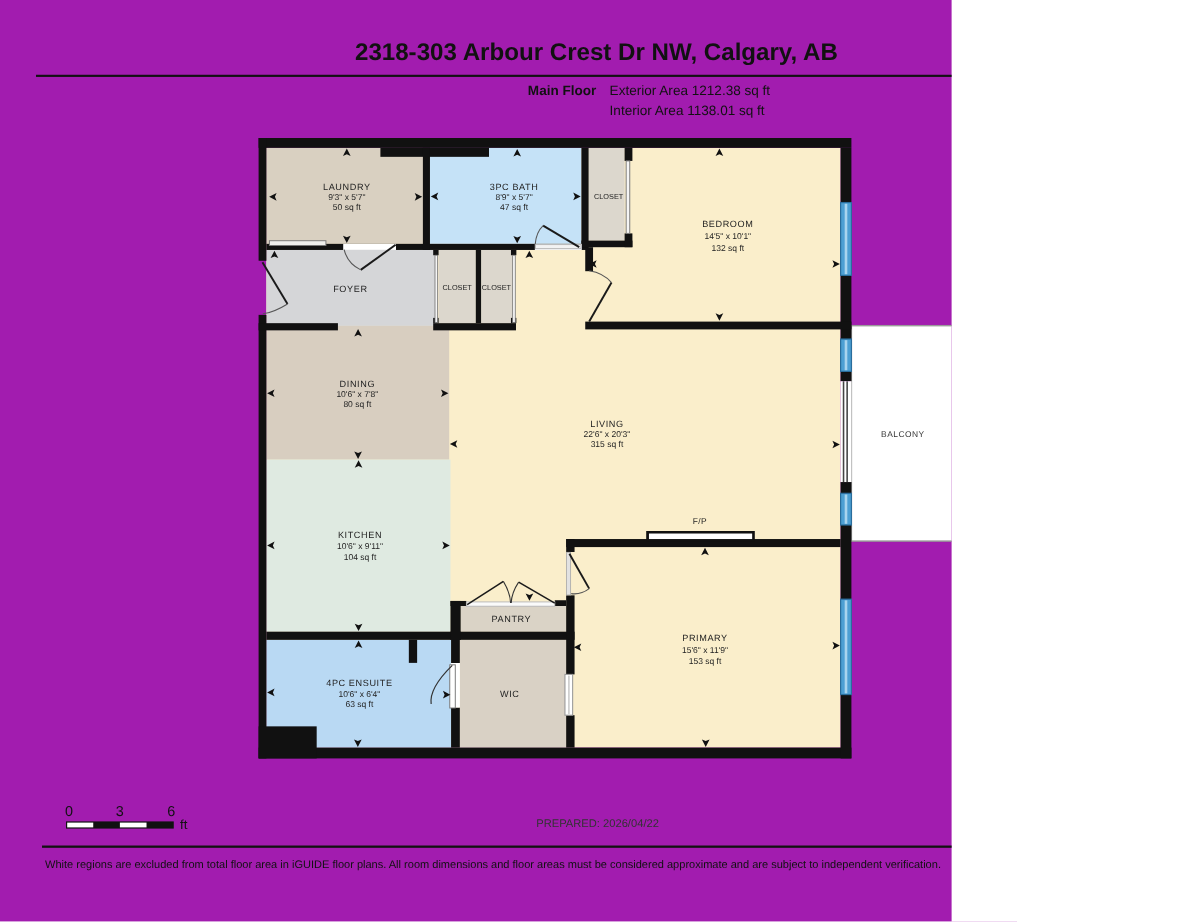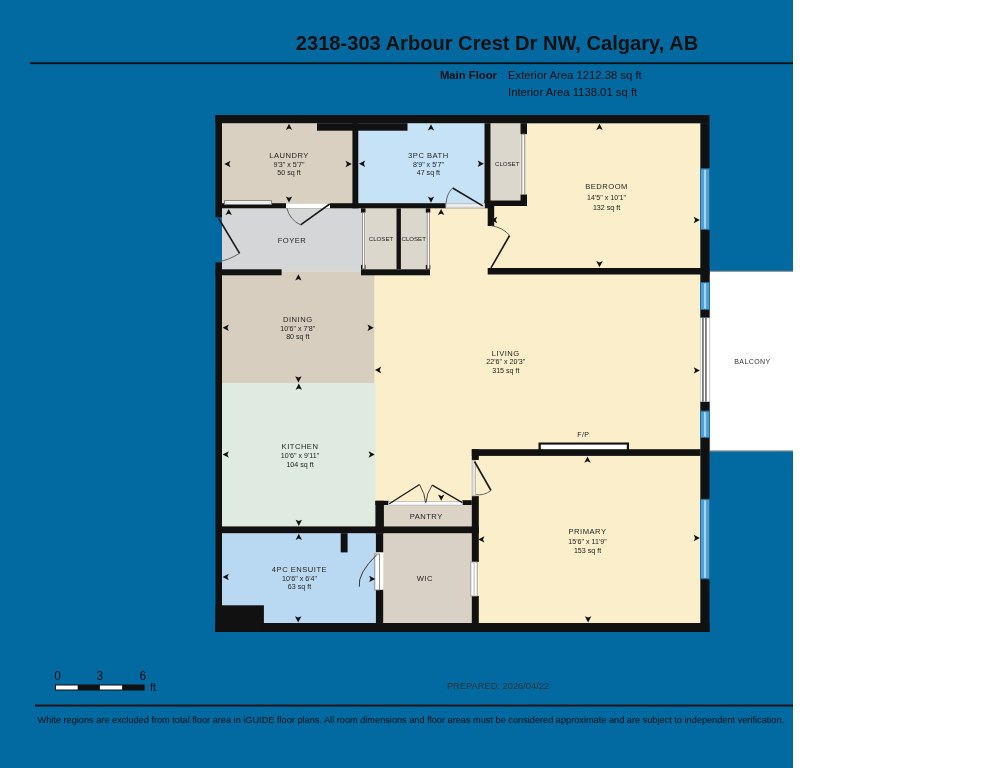--- a/index.html
+++ b/index.html
@@ -3,7 +3,7 @@
 <meta charset="utf-8">
 <style>
 html,body{margin:0;padding:0;background:#fff;}
-#page{position:relative;width:793px;height:768px;background:#0369a1;overflow:hidden;}
+#page{position:relative;width:793px;height:768px;background:#a21caf;overflow:hidden;}
 svg{position:absolute;left:0;top:0;}
 text{font-family:"Liberation Sans",sans-serif;}
 </style>

